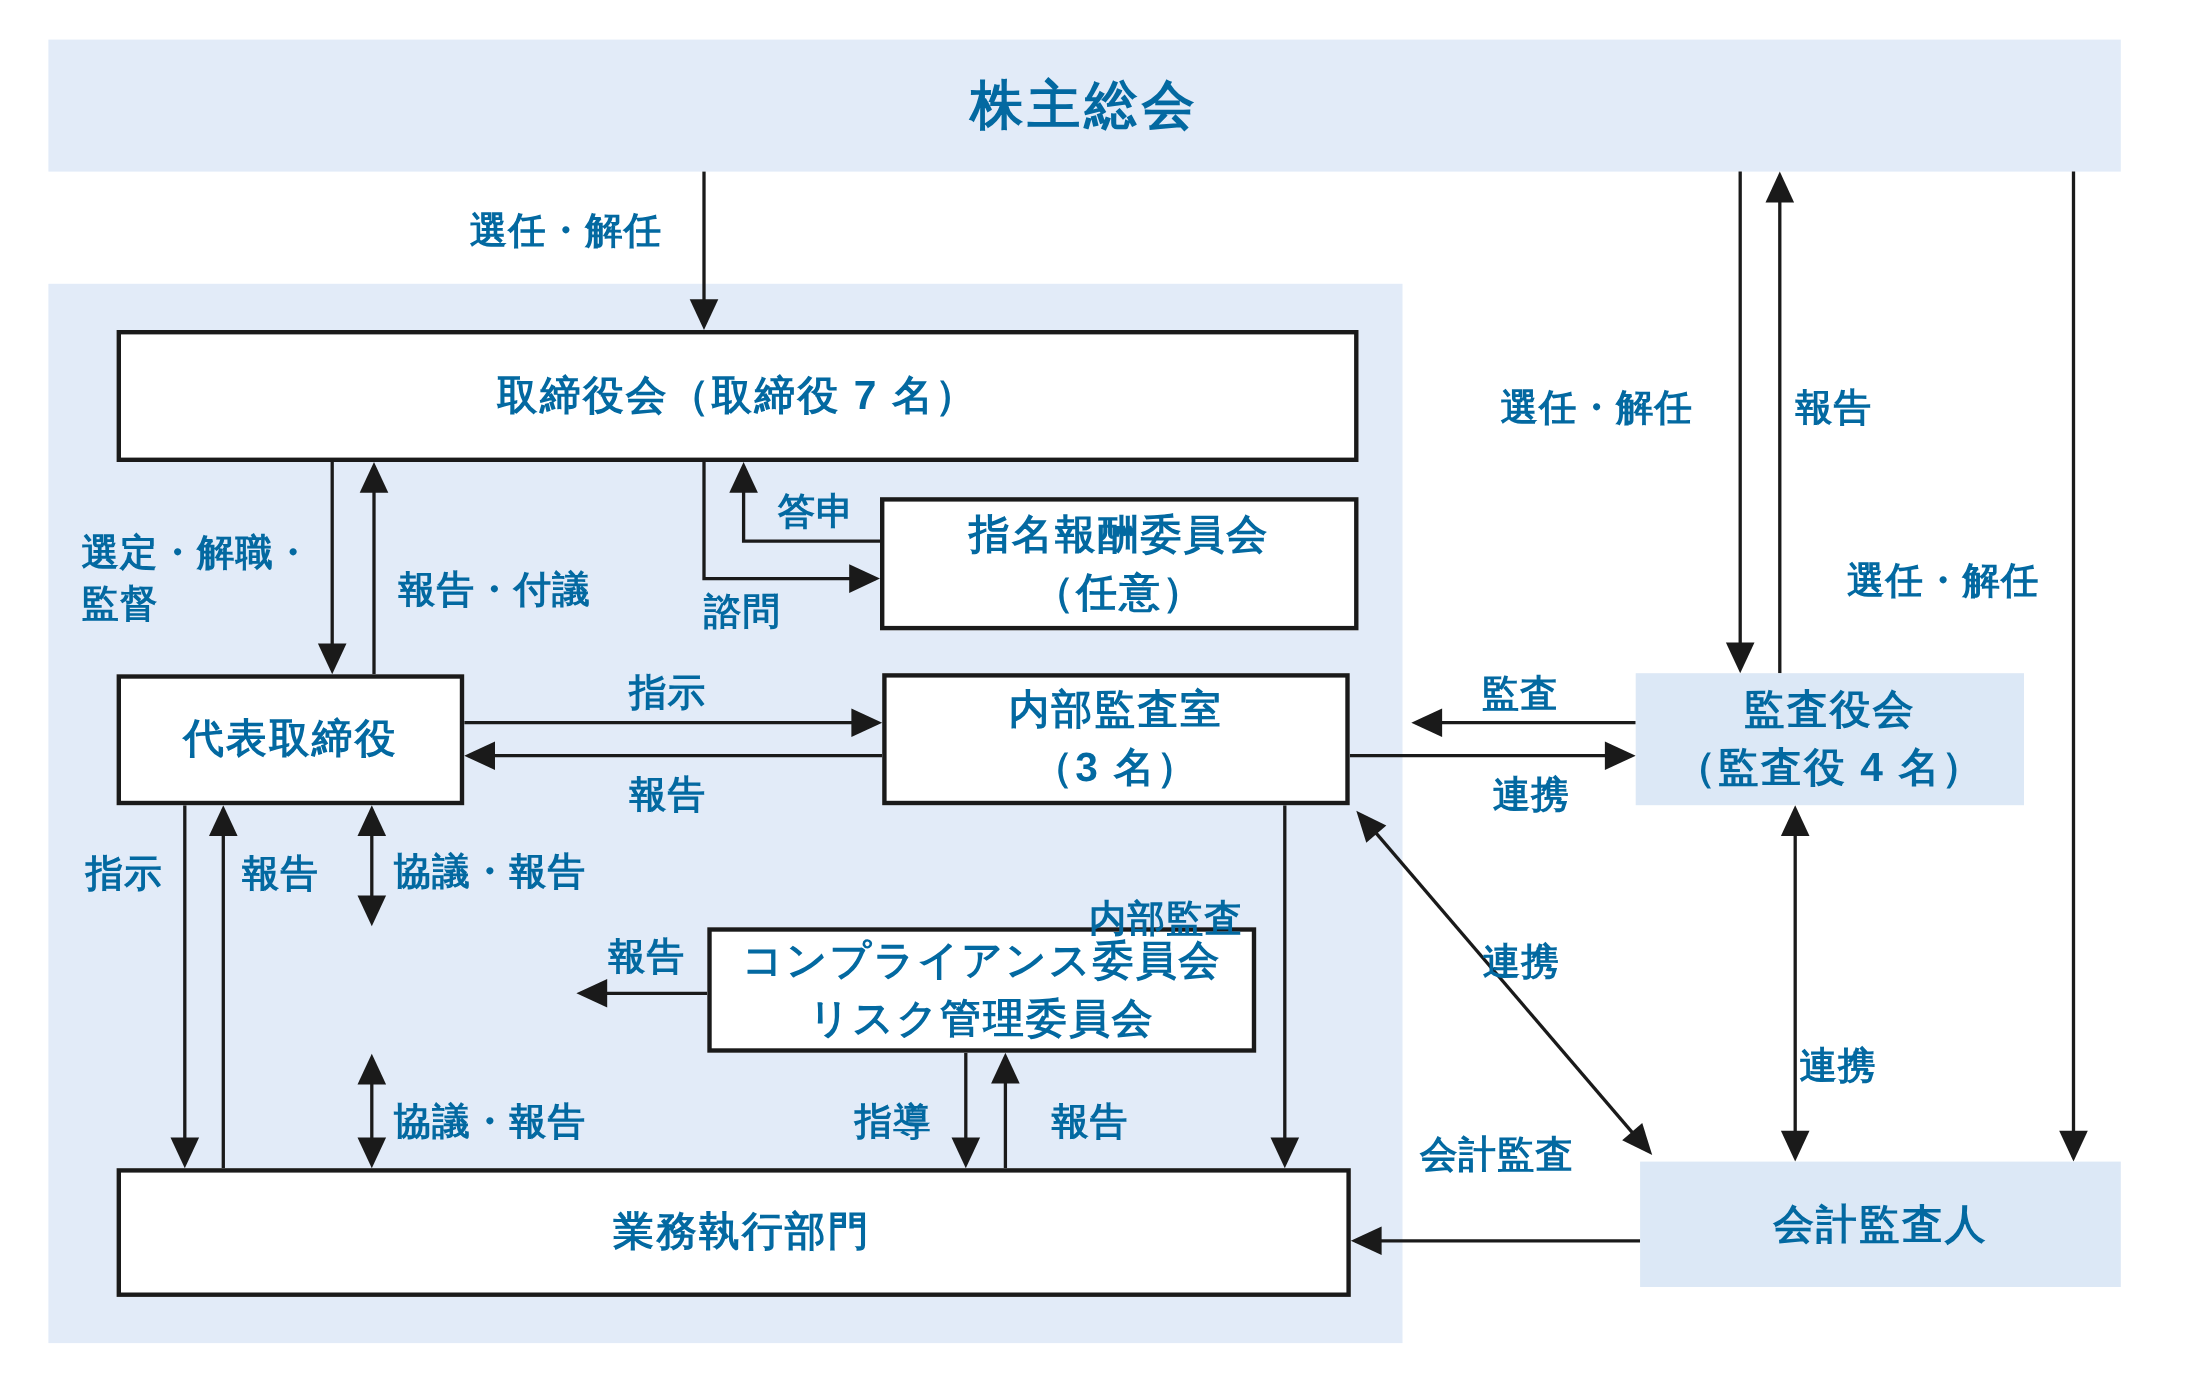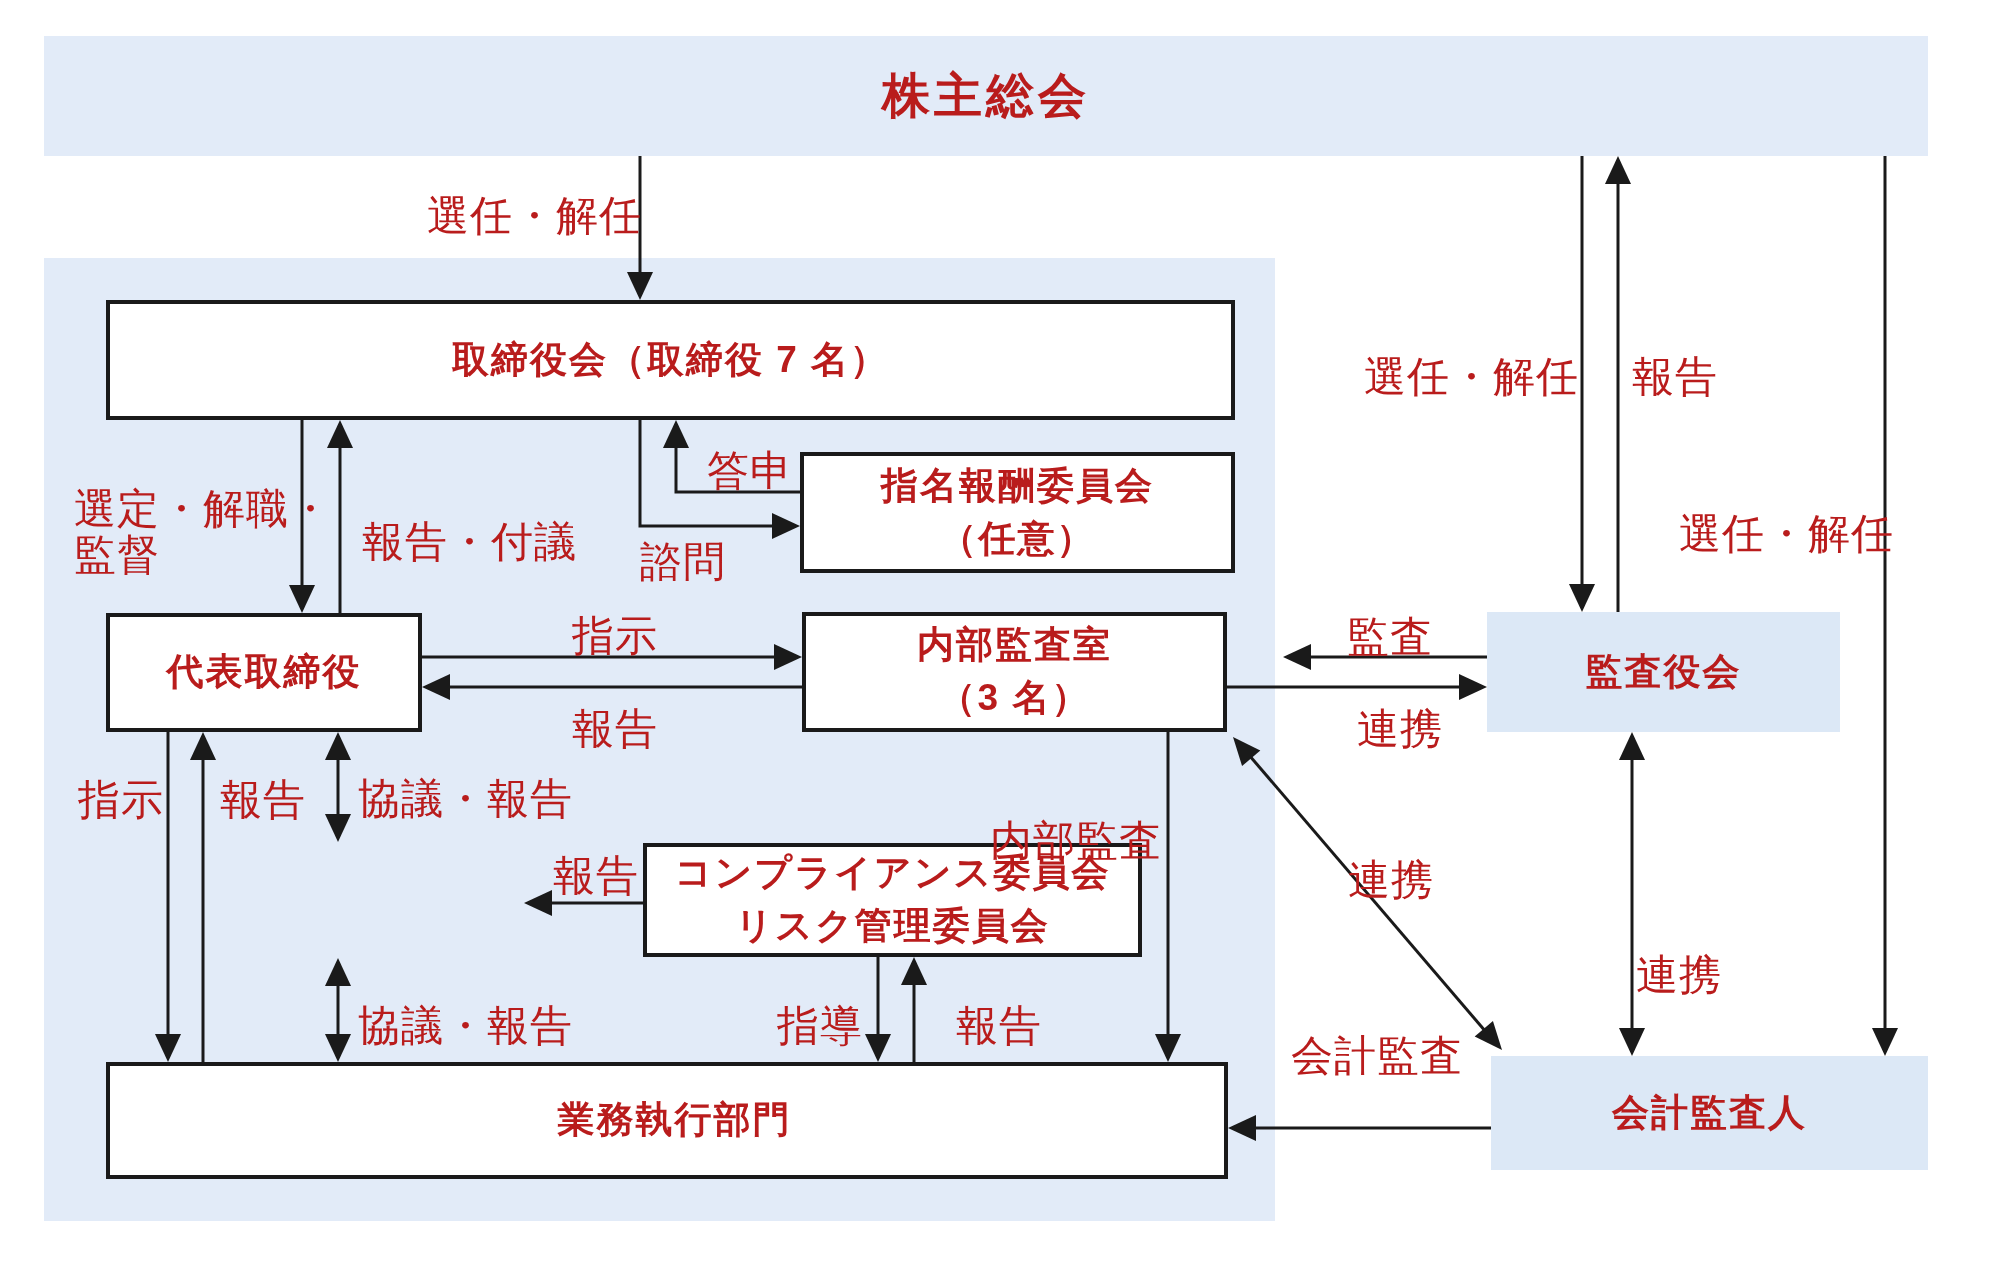--- a/index.html
+++ b/index.html
@@ -7,7 +7,7 @@
     position:relative; width:1992px; height:1265px;
     background:#ffffff; overflow:hidden;
     font-family:"Liberation Sans","DejaVu Sans",sans-serif;
-    color:#b91c1c;
+    color:#0369a1;
   }
   .band {
     position:absolute; left:44px; top:36px; width:1884px; height:120px;

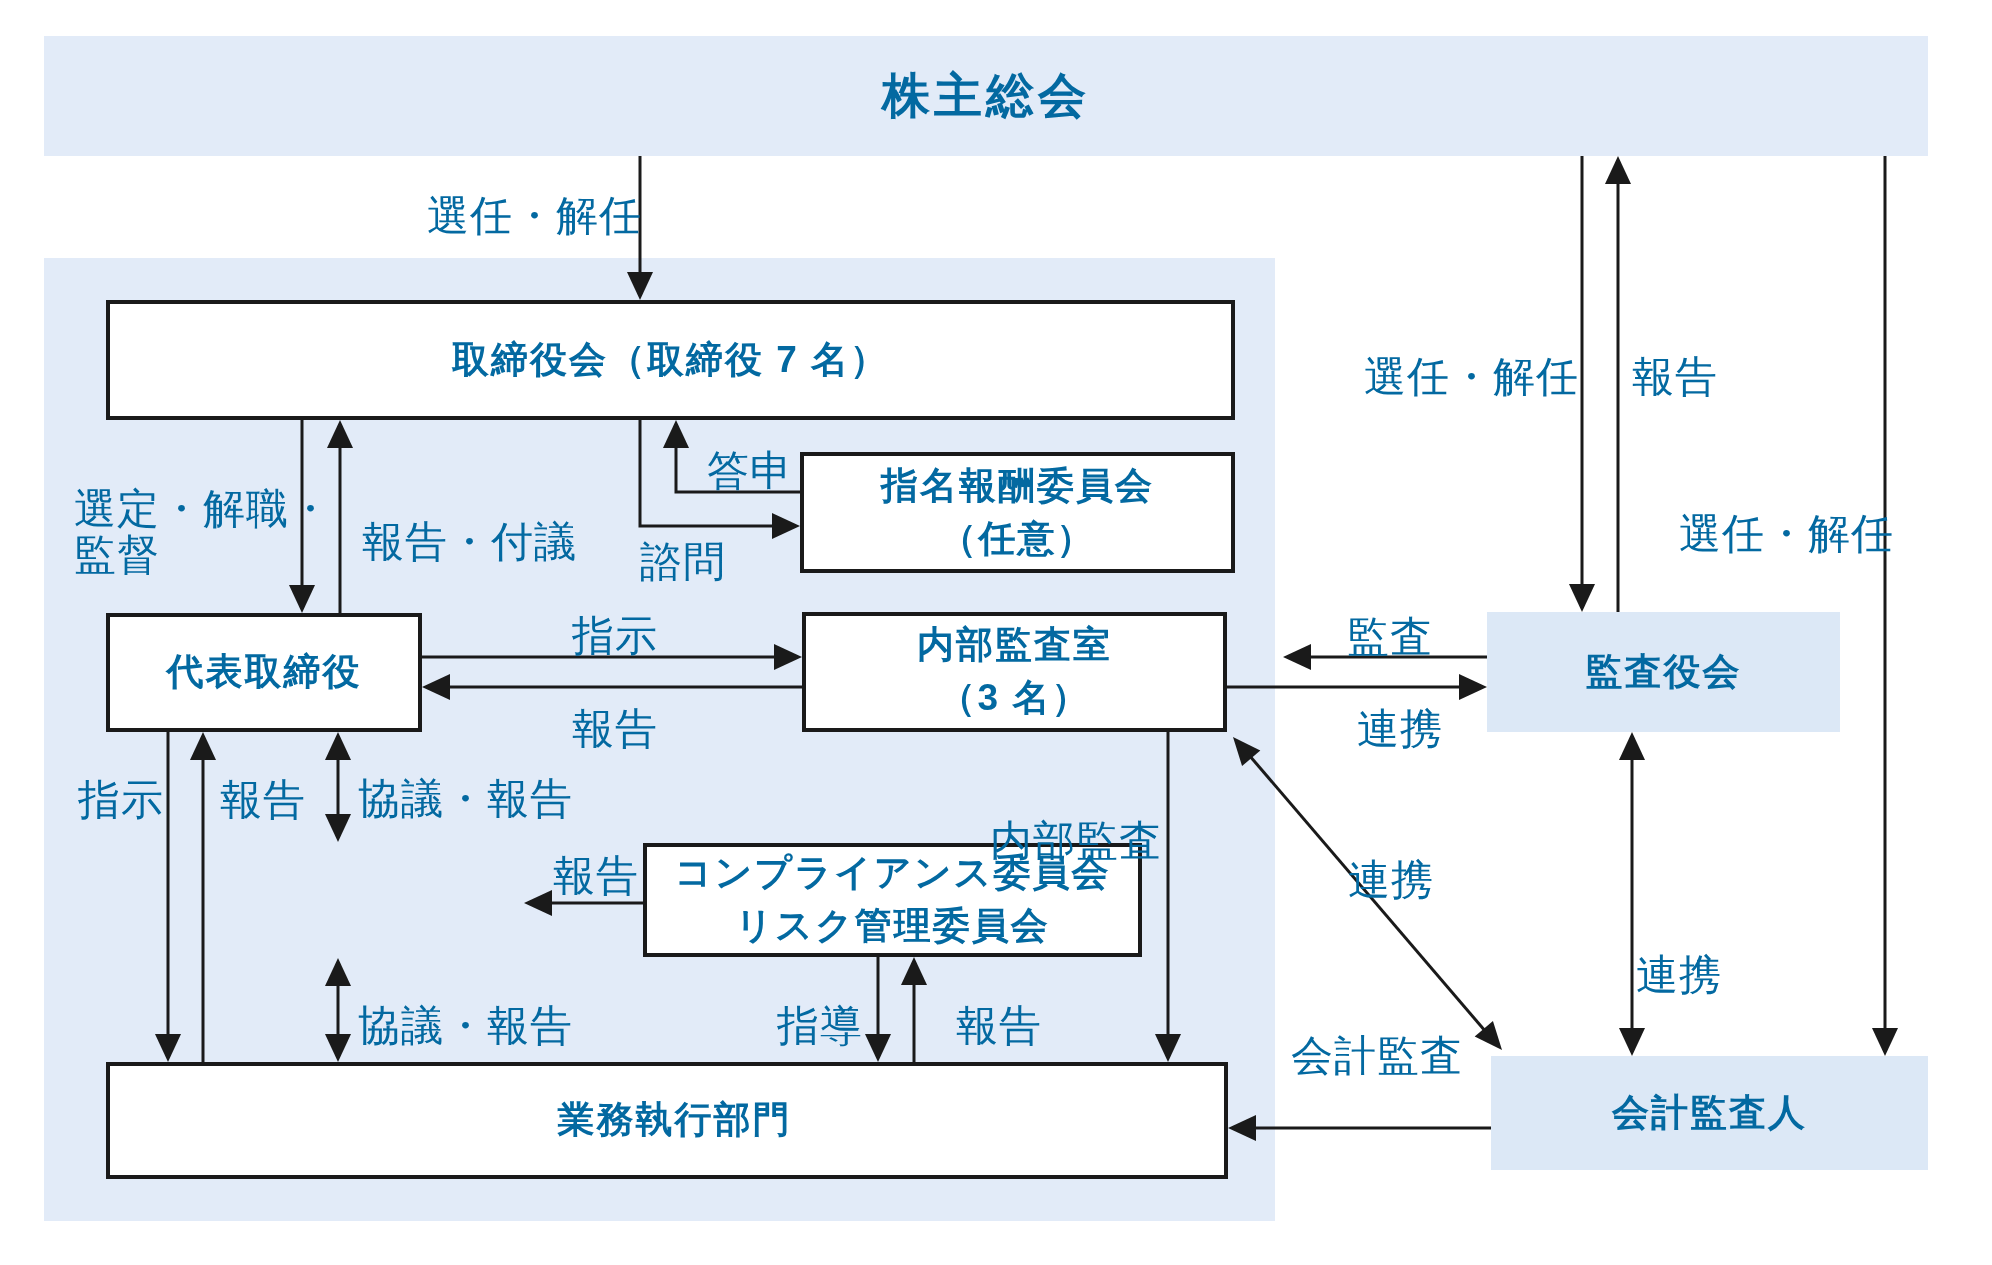--- a/index.html
+++ b/index.html
@@ -28,7 +28,7 @@
   }
   .box.filled { background:#dce8f6; border:none; }
   .lbl {
-    position:absolute; z-index:4; font-size:42px; font-weight:400;
+    position:absolute; z-index:4; font-size:34px; font-weight:700;
     white-space:nowrap; line-height:1.32; letter-spacing:1px;
   }
   #b-board   { left:106px;  top:300px;  width:1129px; height:120px; }

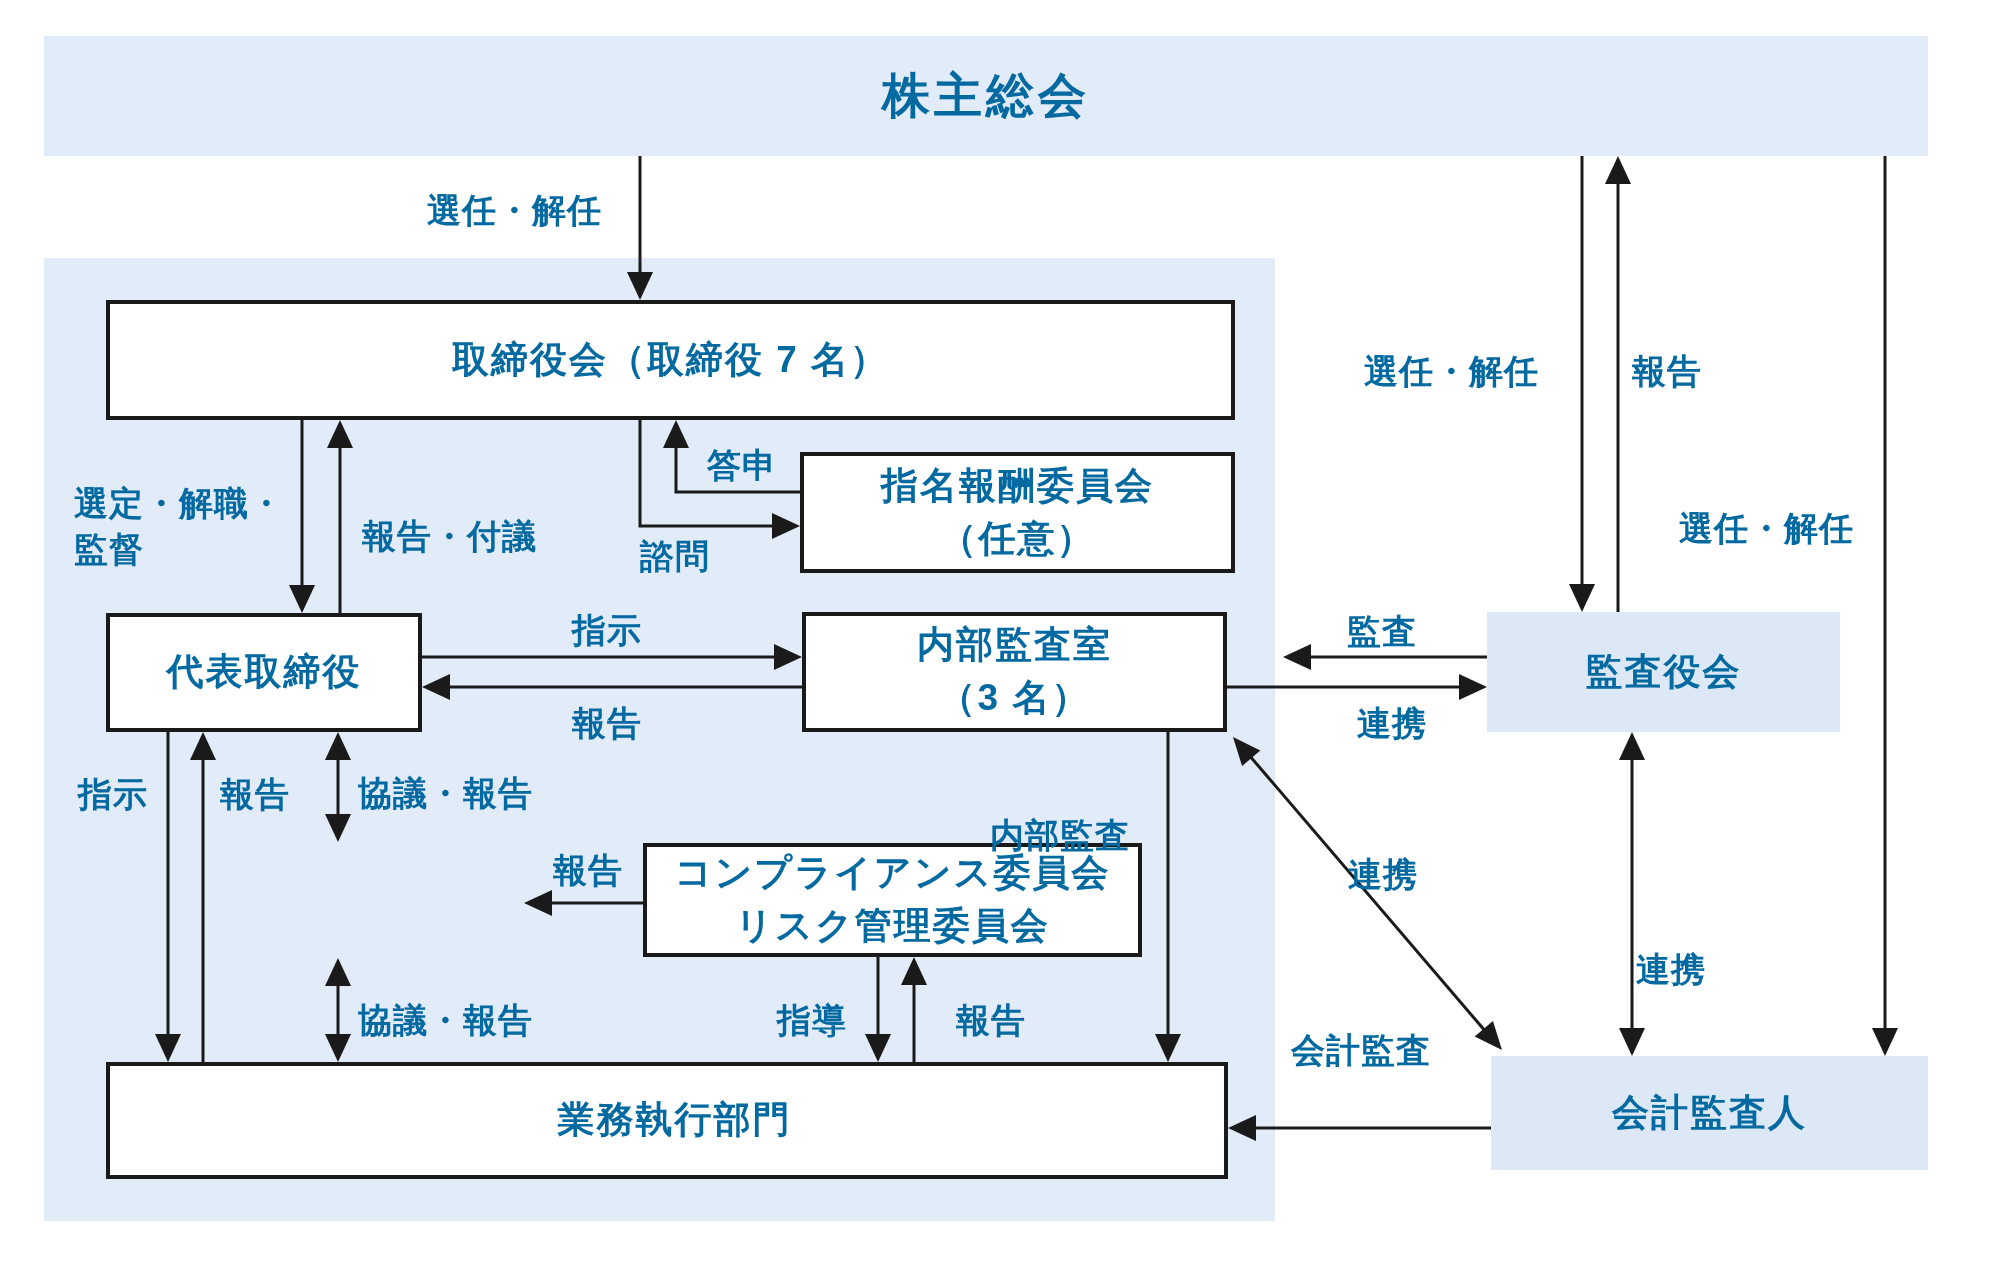--- a/index.html
+++ b/index.html
@@ -192,6 +192,7 @@
   </div>
   <div class="box filled" id="b-kansa">
     <span>監査役会</span>
+    <span>（監査役 4 名）</span>
   </div>
   <div class="box filled" id="b-kaikei">
     <span>会計監査人</span>

